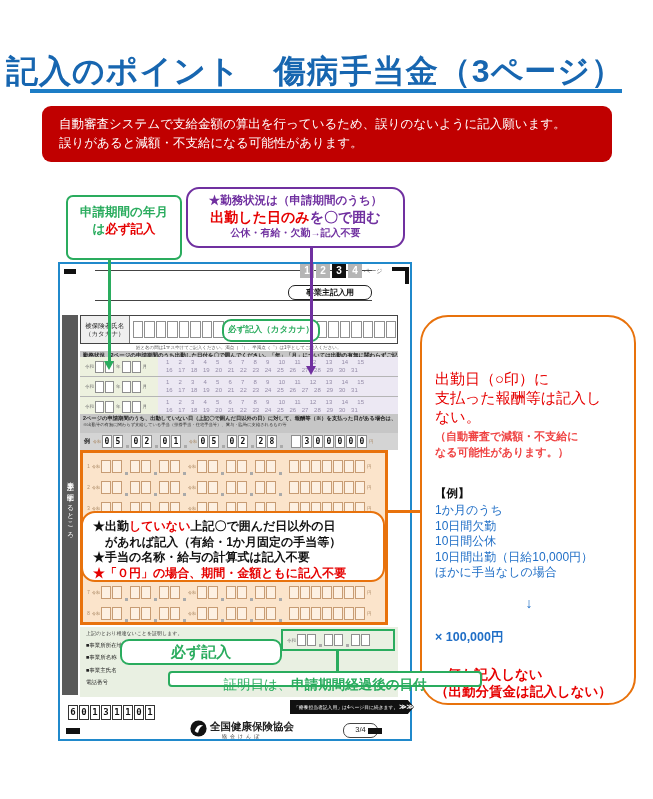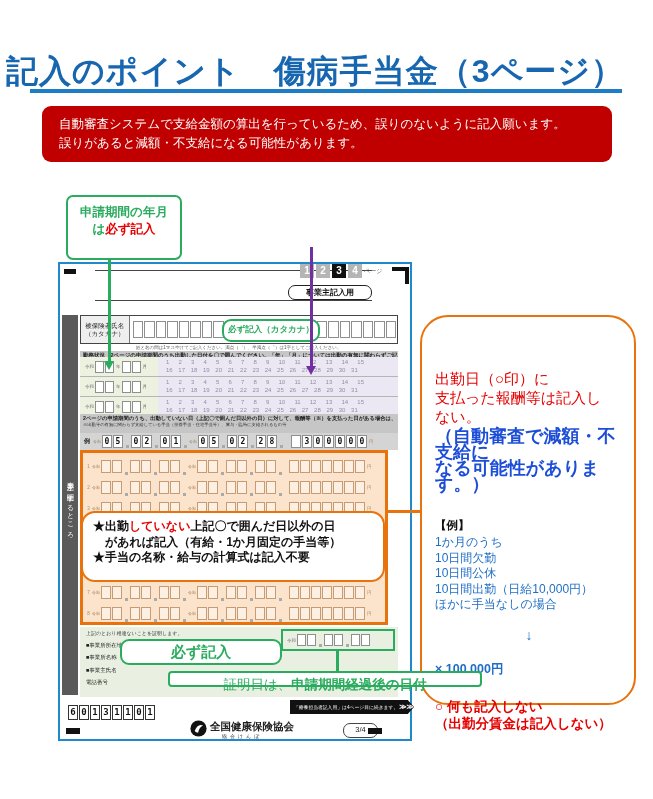--- a/index.html
+++ b/index.html
@@ -148,6 +148,11 @@
     <div><span>は</span><span class="red">必ず記入</span></div>
   </div>
 
+  <div class="abs note-purple">
+    <div class="np-l1">★勤務状況は（申請期間のうち）</div>
+    <div class="np-l2"><span class="red">出勤した日のみ</span><span>を〇で囲む</span></div>
+    <div class="np-l3">公休・有給・欠勤→記入不要</div>
+  </div>
 
   <div class="abs vline gline"></div>
   <div class="abs tri gtri"></div>

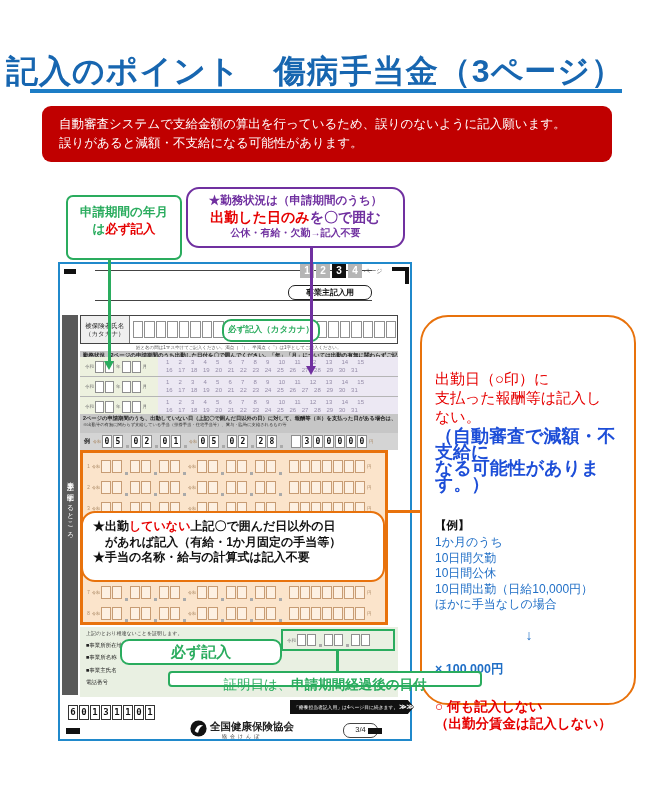--- a/index.html
+++ b/index.html
@@ -123,7 +123,7 @@
   .panel{left:420px;top:315px;width:216px;height:390px;background:#fff;border:2.8px solid #e8720c;border-radius:28px;
          box-sizing:border-box;padding:52px 11px 0 13px;z-index:9;}
   .p-head{color:#e60000;font-weight:normal;font-size:15px;line-height:19px;}
-  .p-sub{color:#1d4ed8;font-weight:bold;font-size:18px;line-height:16px;margin-top:2px;}
+  .p-sub{color:#ef4444;font-weight:bold;font-size:11px;line-height:16px;margin-top:2px;}
   .p-exlabel{color:#111;font-weight:bold;font-size:11.5px;margin-top:26px;}
   .p-blue{color:#1f6ec6;font-weight:normal;font-size:12px;line-height:15.5px;margin-top:2px;}
   .p-arrow{color:#1f6ec6;font-weight:bold;font-size:14px;text-align:center;margin-top:14px;}

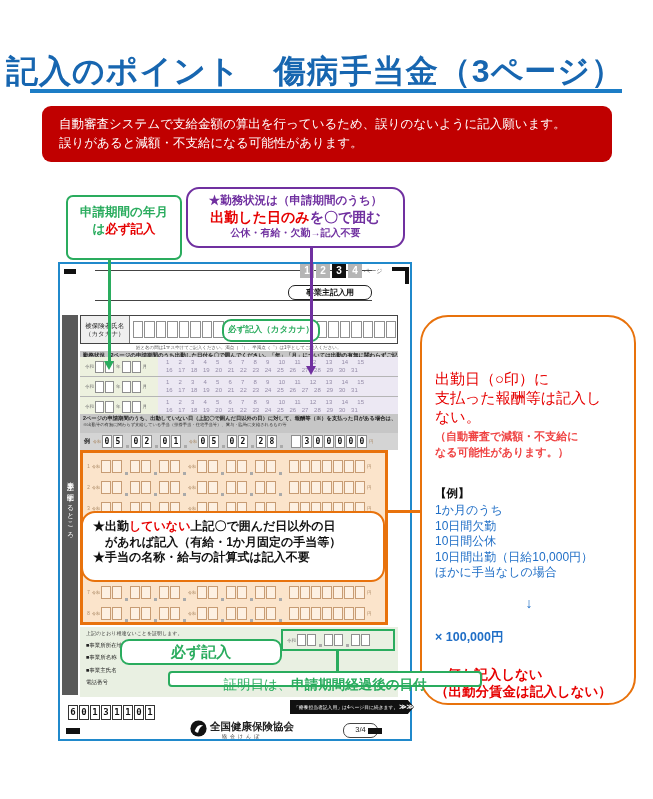--- a/index.html
+++ b/index.html
@@ -699,6 +699,7 @@
     <div><span>★出勤</span><span class="red">していない</span><span>上記〇で囲んだ日以外の日</span></div>
     <div>　があれば記入（有給・1か月固定の手当等）</div>
     <div>★手当の名称・給与の計算式は記入不要</div>
+    <div class="red">★「０円」の場合、期間・金額ともに記入不要</div>
   </div>
 
   <div class="abs certify">

